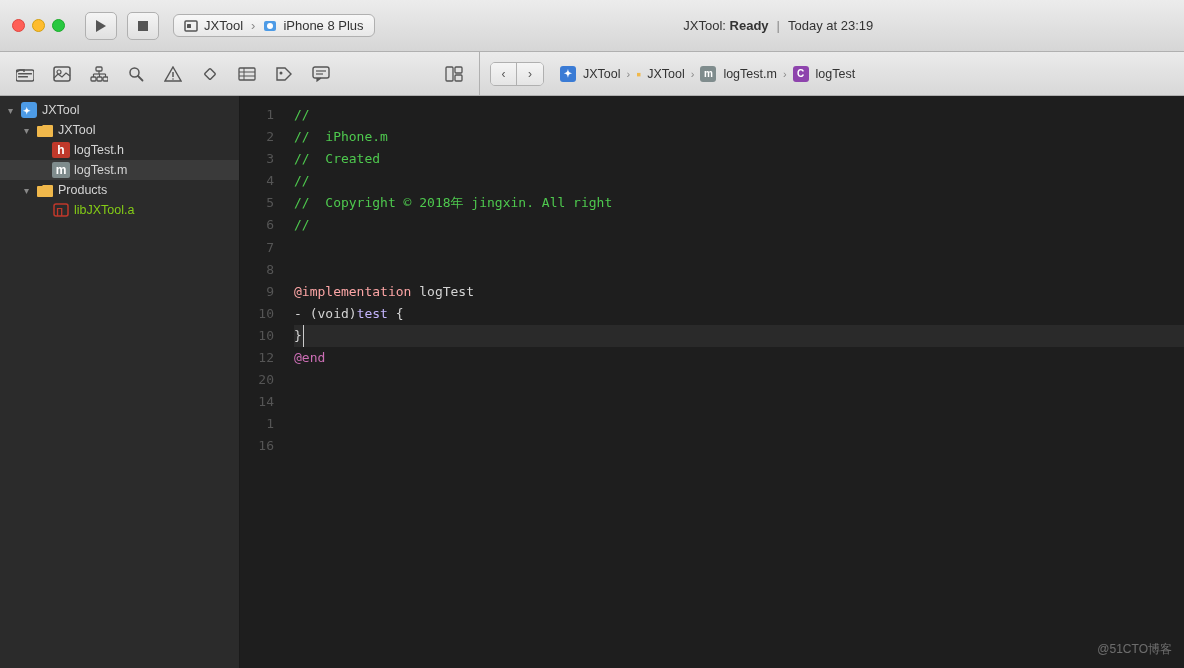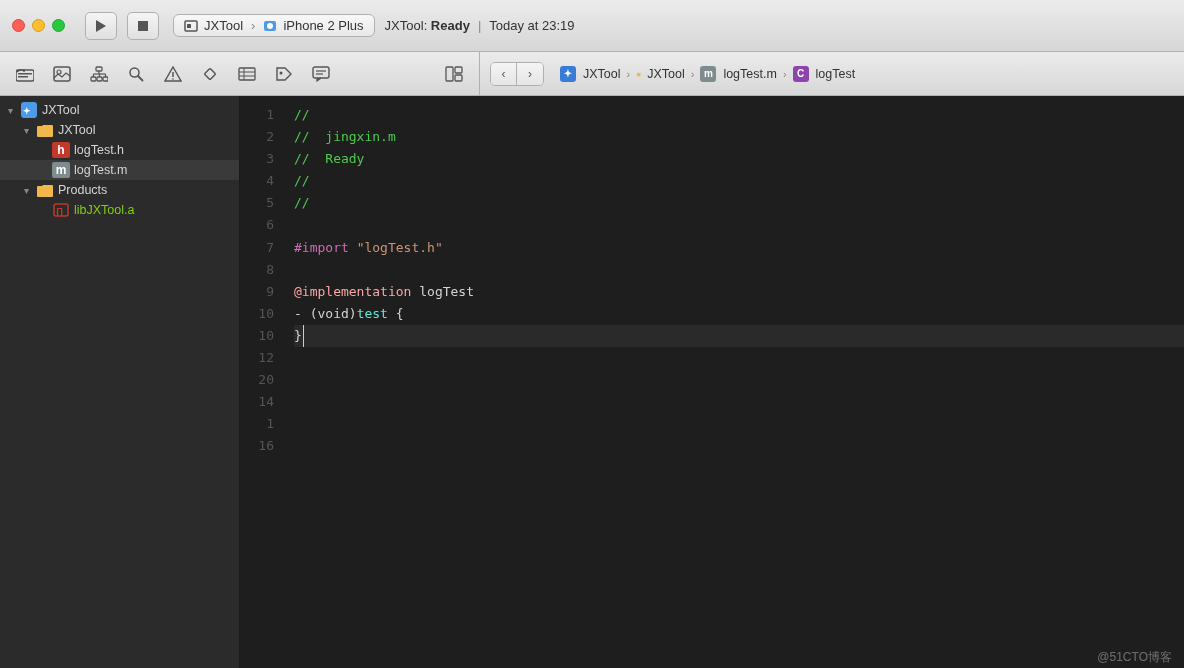--- a/index.html
+++ b/index.html
@@ -304,7 +304,7 @@
         <rect x="1" y="2" width="12" height="10" rx="2" fill="#4d9be6"></rect>
         <circle cx="7" cy="7" r="3" fill="white"></circle>
       </svg>
-    <span>iPhone 2 Plus</span>
+    <span>iPhone 8 Plus</span>
   </div>
 
   <div class="status-area">

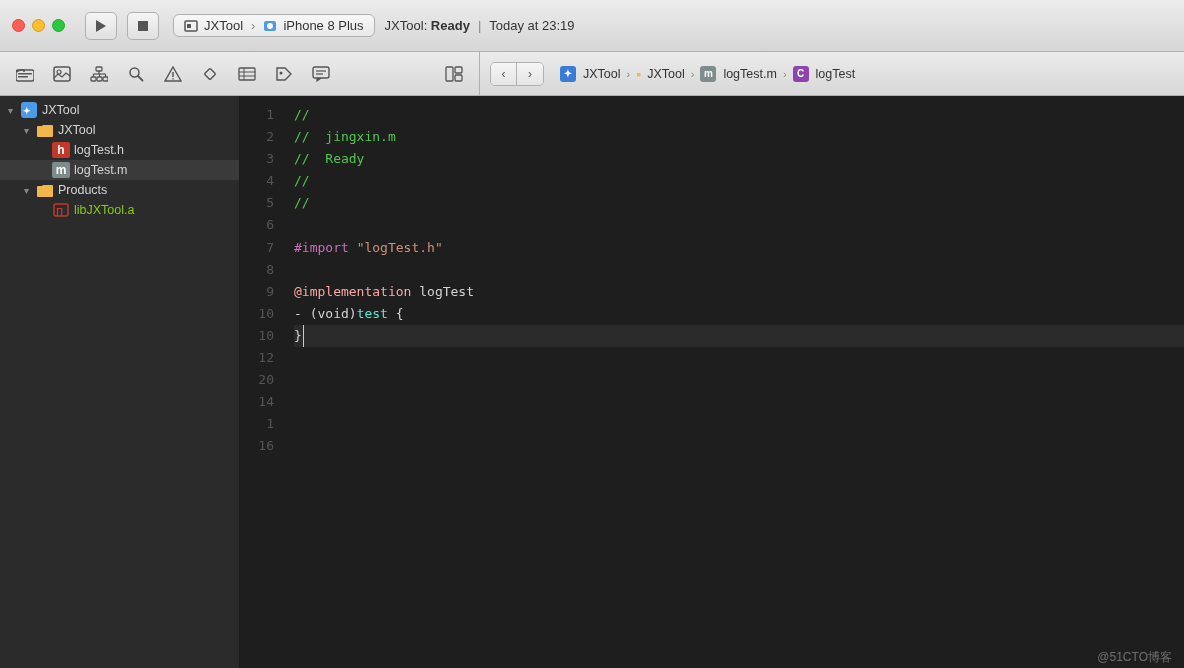--- a/index.html
+++ b/index.html
@@ -78,6 +78,7 @@
       flex: 1;
       display: flex;
       align-items: center;
+      justify-content: center;
       font-size: 13px;
       color: #333;
     }

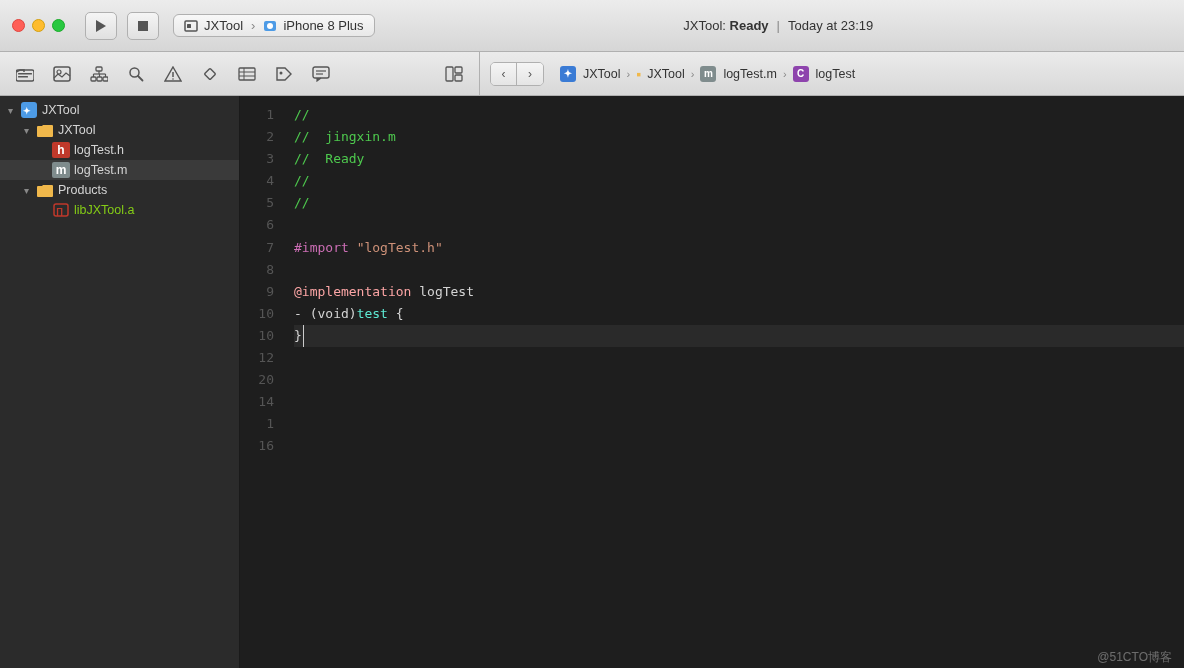--- a/index.html
+++ b/index.html
@@ -530,7 +530,7 @@
 
       <div class="code-content">
         <div class="code-line"><span class="c-comment-green">//</span></div>
-        <div class="code-line"><span class="c-comment-green">//  jingxin.m</span></div>
+        <div class="code-line"><span class="c-comment-green">//  iPhone.m</span></div>
         <div class="code-line"><span class="c-comment-green">//  Ready</span></div>
         <div class="code-line"><span class="c-comment-green">//</span></div>
         <div class="code-line"><span class="c-comment-green">//</span></div>

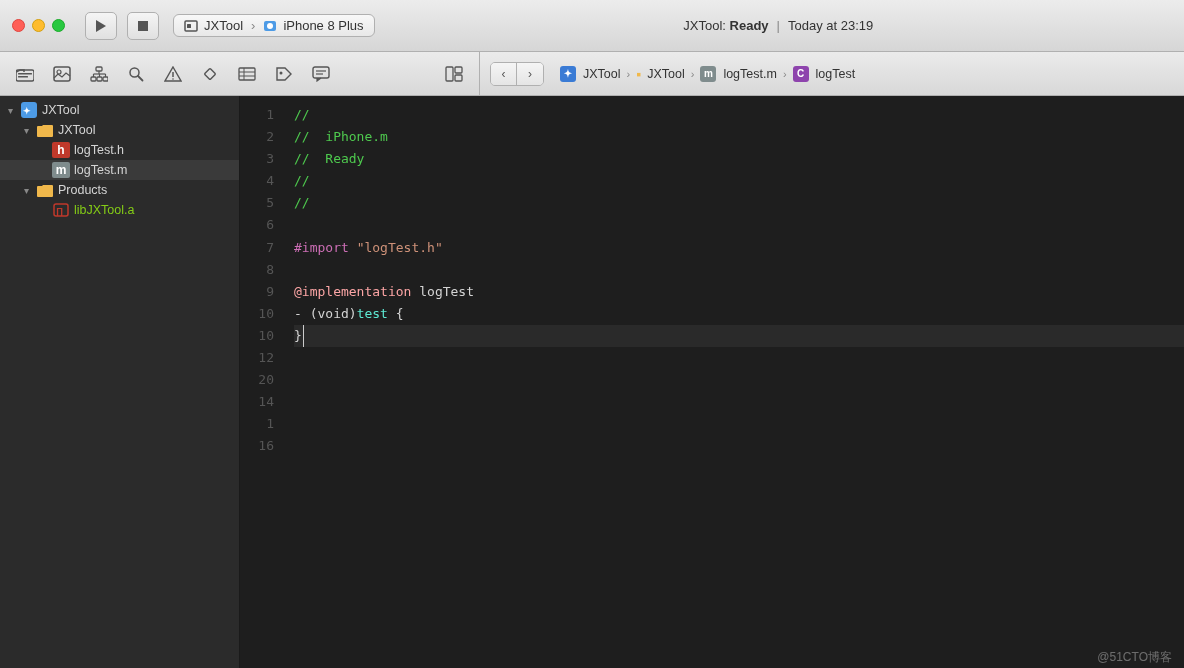--- a/index.html
+++ b/index.html
@@ -531,7 +531,7 @@
       <div class="code-content">
         <div class="code-line"><span class="c-comment-green">//</span></div>
         <div class="code-line"><span class="c-comment-green">//  iPhone.m</span></div>
-        <div class="code-line"><span class="c-comment-green">//  Ready</span></div>
+        <div class="code-line"><span class="c-comment-green">//  Created</span></div>
         <div class="code-line"><span class="c-comment-green">//</span></div>
         <div class="code-line"><span class="c-comment-green">//</span></div>
         <div class="code-line">&nbsp;</div>

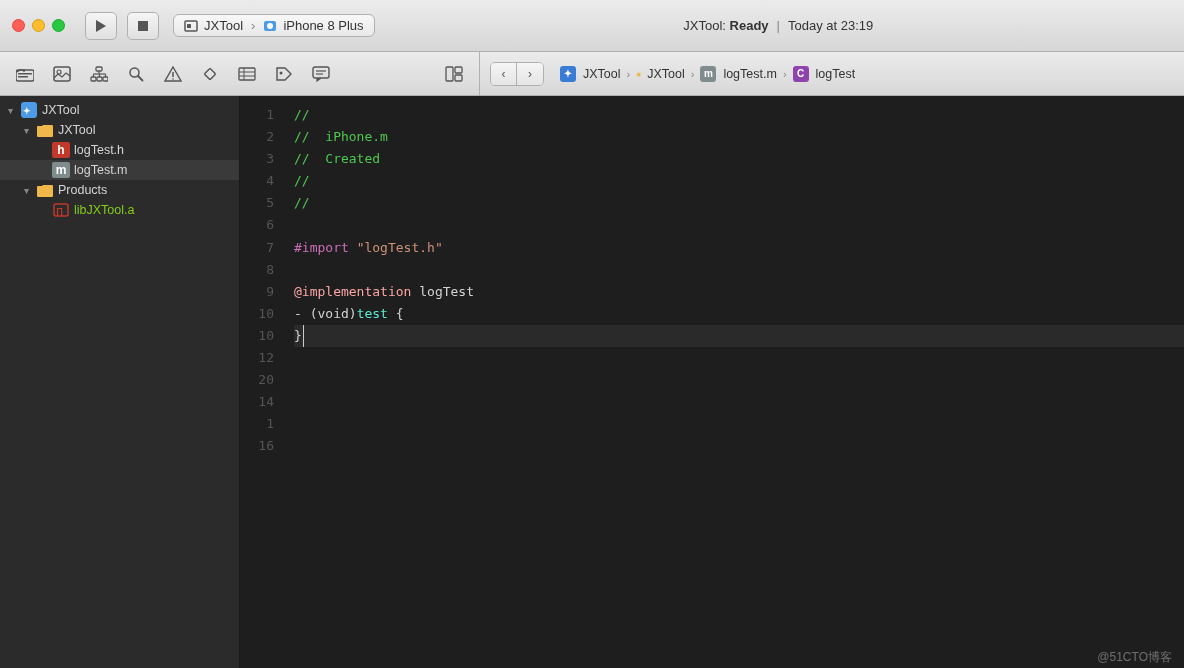--- a/index.html
+++ b/index.html
@@ -533,6 +533,7 @@
         <div class="code-line"><span class="c-comment-green">//  iPhone.m</span></div>
         <div class="code-line"><span class="c-comment-green">//  Created</span></div>
         <div class="code-line"><span class="c-comment-green">//</span></div>
+        <div class="code-line"><span class="c-comment-green">//  Copyright © 2018年 jingxin. All right</span></div>
         <div class="code-line"><span class="c-comment-green">//</span></div>
         <div class="code-line">&nbsp;</div>
         <div class="code-line"><span class="c-directive">#import </span><span class="c-string">"logTest.h"</span></div>

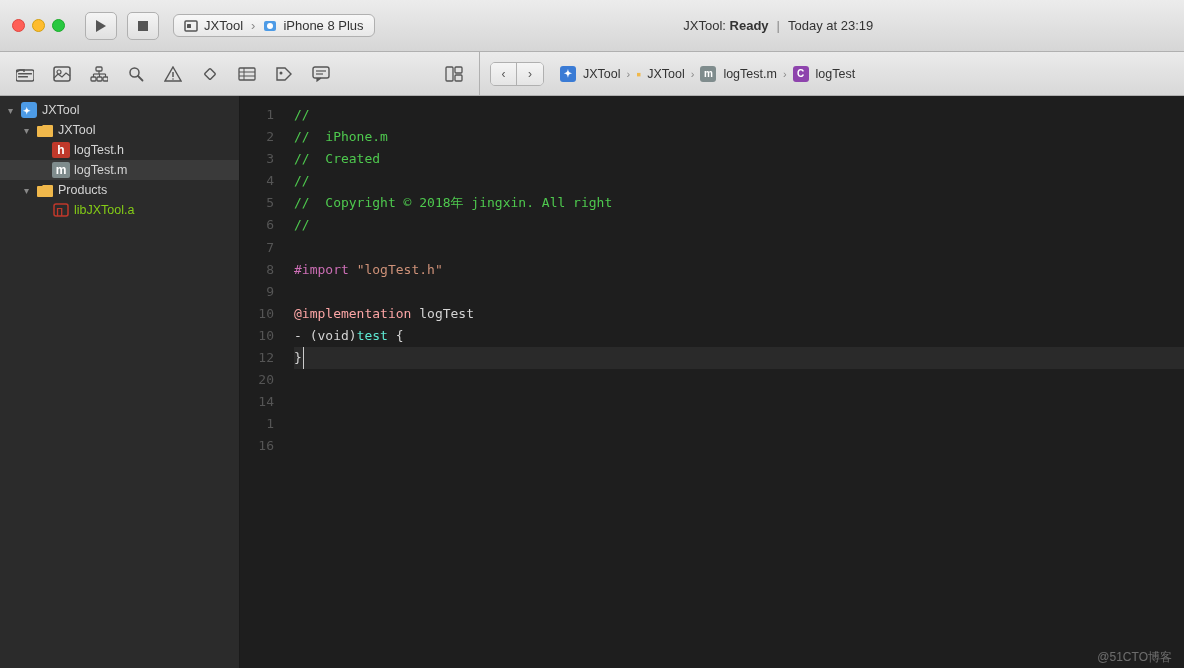--- a/index.html
+++ b/index.html
@@ -536,7 +536,6 @@
         <div class="code-line"><span class="c-comment-green">//  Copyright © 2018年 jingxin. All right</span></div>
         <div class="code-line"><span class="c-comment-green">//</span></div>
         <div class="code-line">&nbsp;</div>
-        <div class="code-line"><span class="c-directive">#import </span><span class="c-string">"logTest.h"</span></div>
         <div class="code-line">&nbsp;</div>
         <div class="code-line"><span class="c-at">@implementation </span><span class="c-white">logTest</span></div>
         <div class="code-line"><span class="c-white">- </span><span class="c-white">(void)</span><span style="color:#5eead4">test</span><span class="c-white"> {</span></div>

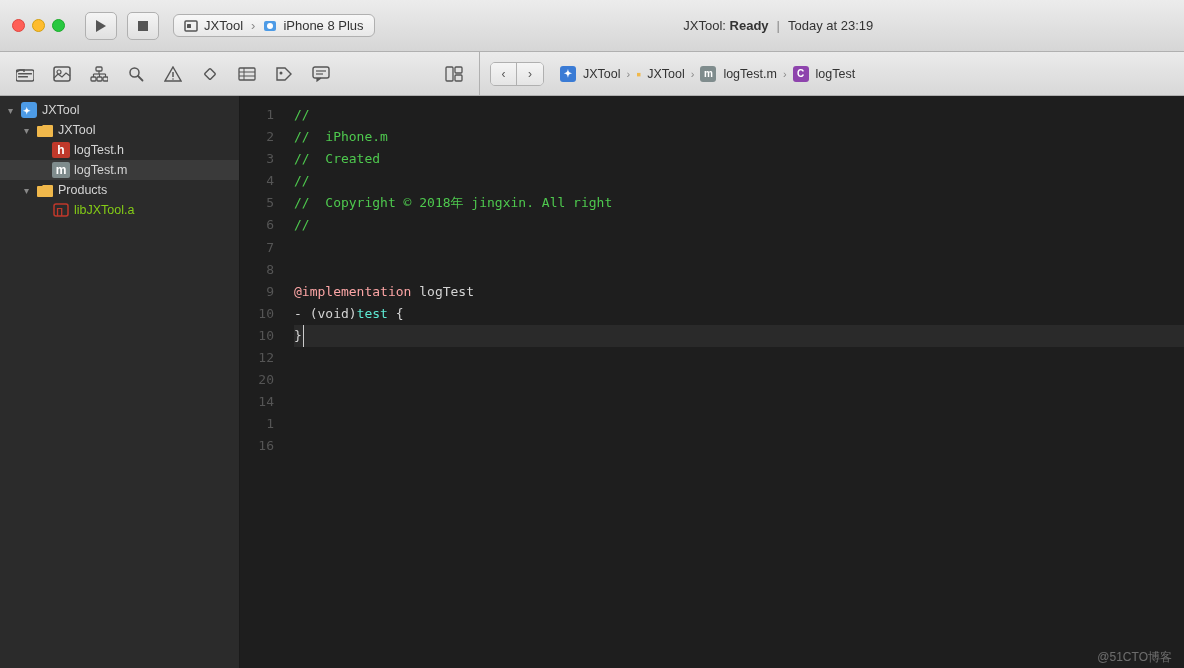--- a/index.html
+++ b/index.html
@@ -538,7 +538,7 @@
         <div class="code-line">&nbsp;</div>
         <div class="code-line">&nbsp;</div>
         <div class="code-line"><span class="c-at">@implementation </span><span class="c-white">logTest</span></div>
-        <div class="code-line"><span class="c-white">- </span><span class="c-white">(void)</span><span style="color:#5eead4">test</span><span class="c-white"> {</span></div>
+        <div class="code-line"><span class="c-white">- </span><span class="c-white">(void)</span><span style="color:#c4b5fd">test</span><span class="c-white"> {</span></div>
         <div class="code-line highlighted-line"><span class="c-white">}</span><span style="color:#d4d4d4;border-left:1.5px solid #ccc;margin-left:1px">&nbsp;</span></div>
         <div class="code-line">&nbsp;</div>
       </div>

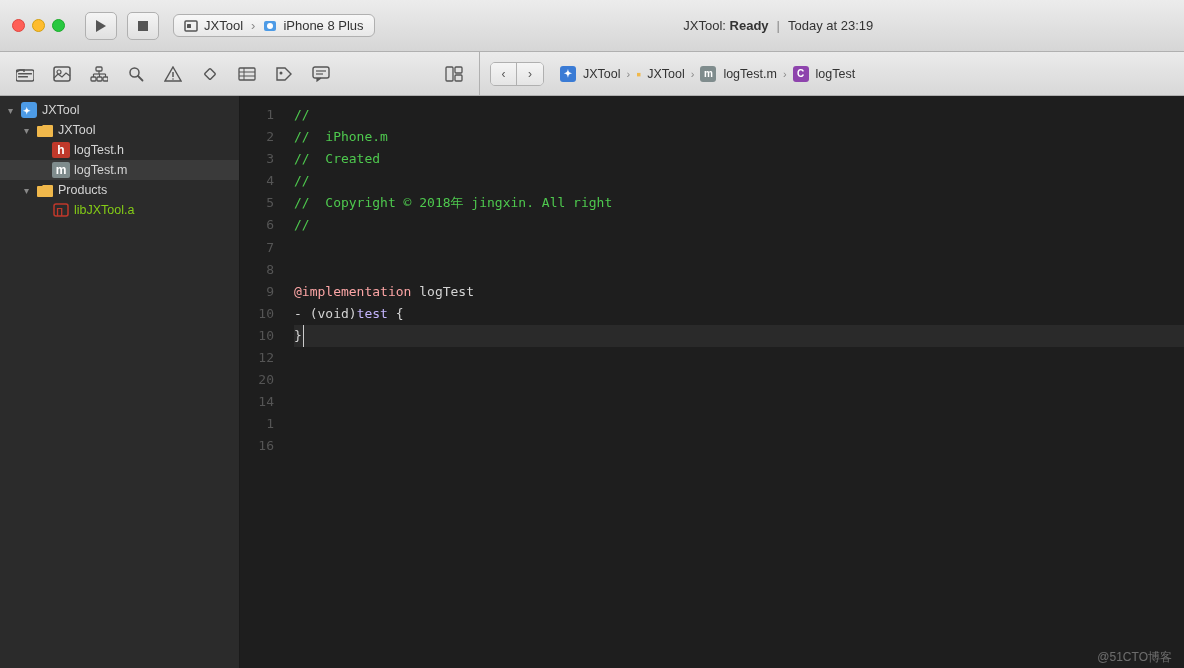--- a/index.html
+++ b/index.html
@@ -540,6 +540,7 @@
         <div class="code-line"><span class="c-at">@implementation </span><span class="c-white">logTest</span></div>
         <div class="code-line"><span class="c-white">- </span><span class="c-white">(void)</span><span style="color:#c4b5fd">test</span><span class="c-white"> {</span></div>
         <div class="code-line highlighted-line"><span class="c-white">}</span><span style="color:#d4d4d4;border-left:1.5px solid #ccc;margin-left:1px">&nbsp;</span></div>
+        <div class="code-line"><span class="c-end">@end</span></div>
         <div class="code-line">&nbsp;</div>
       </div>
     </div>

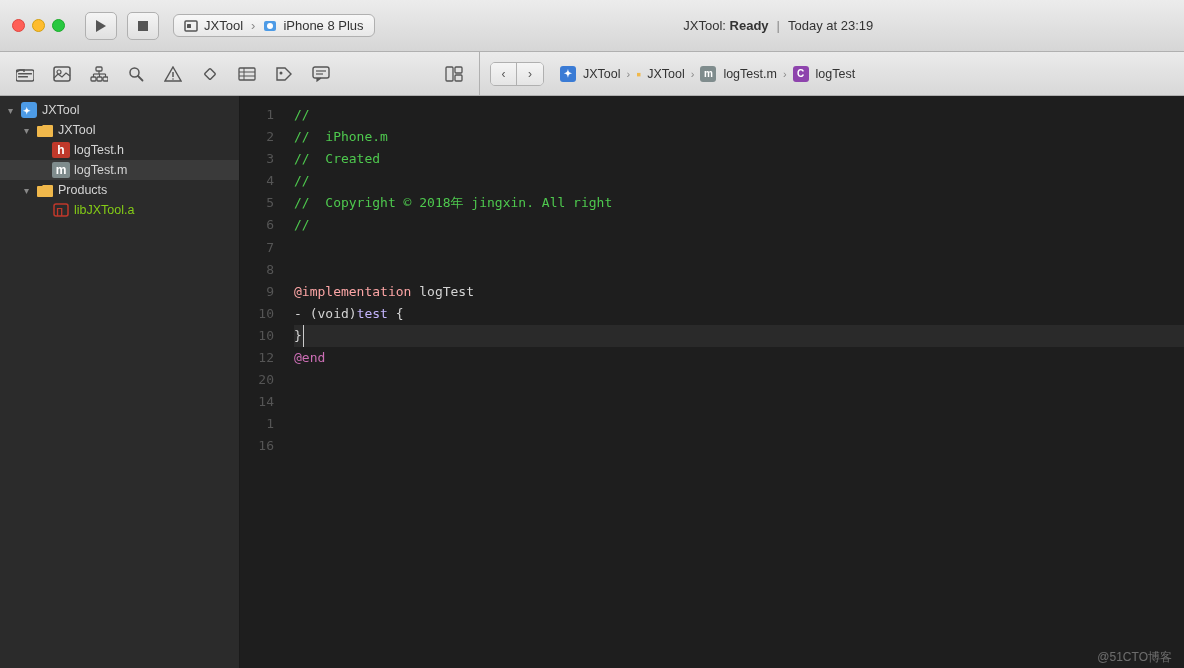--- a/index.html
+++ b/index.html
@@ -197,7 +197,7 @@
     
     .watermark {
       position: absolute;
-      bottom: 2px;
+      bottom: 10px;
       right: 12px;
       font-size: 12px;
       color: rgba(255,255,255,0.35);

